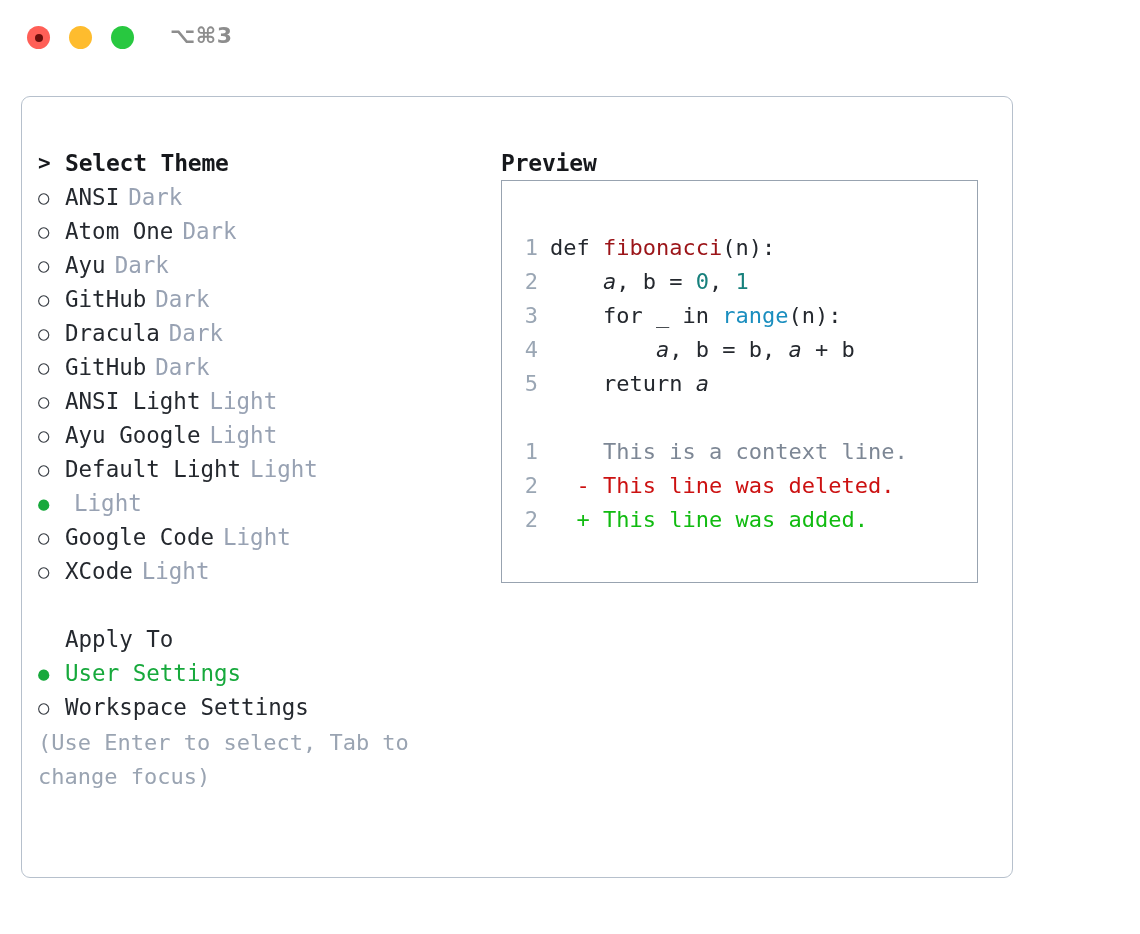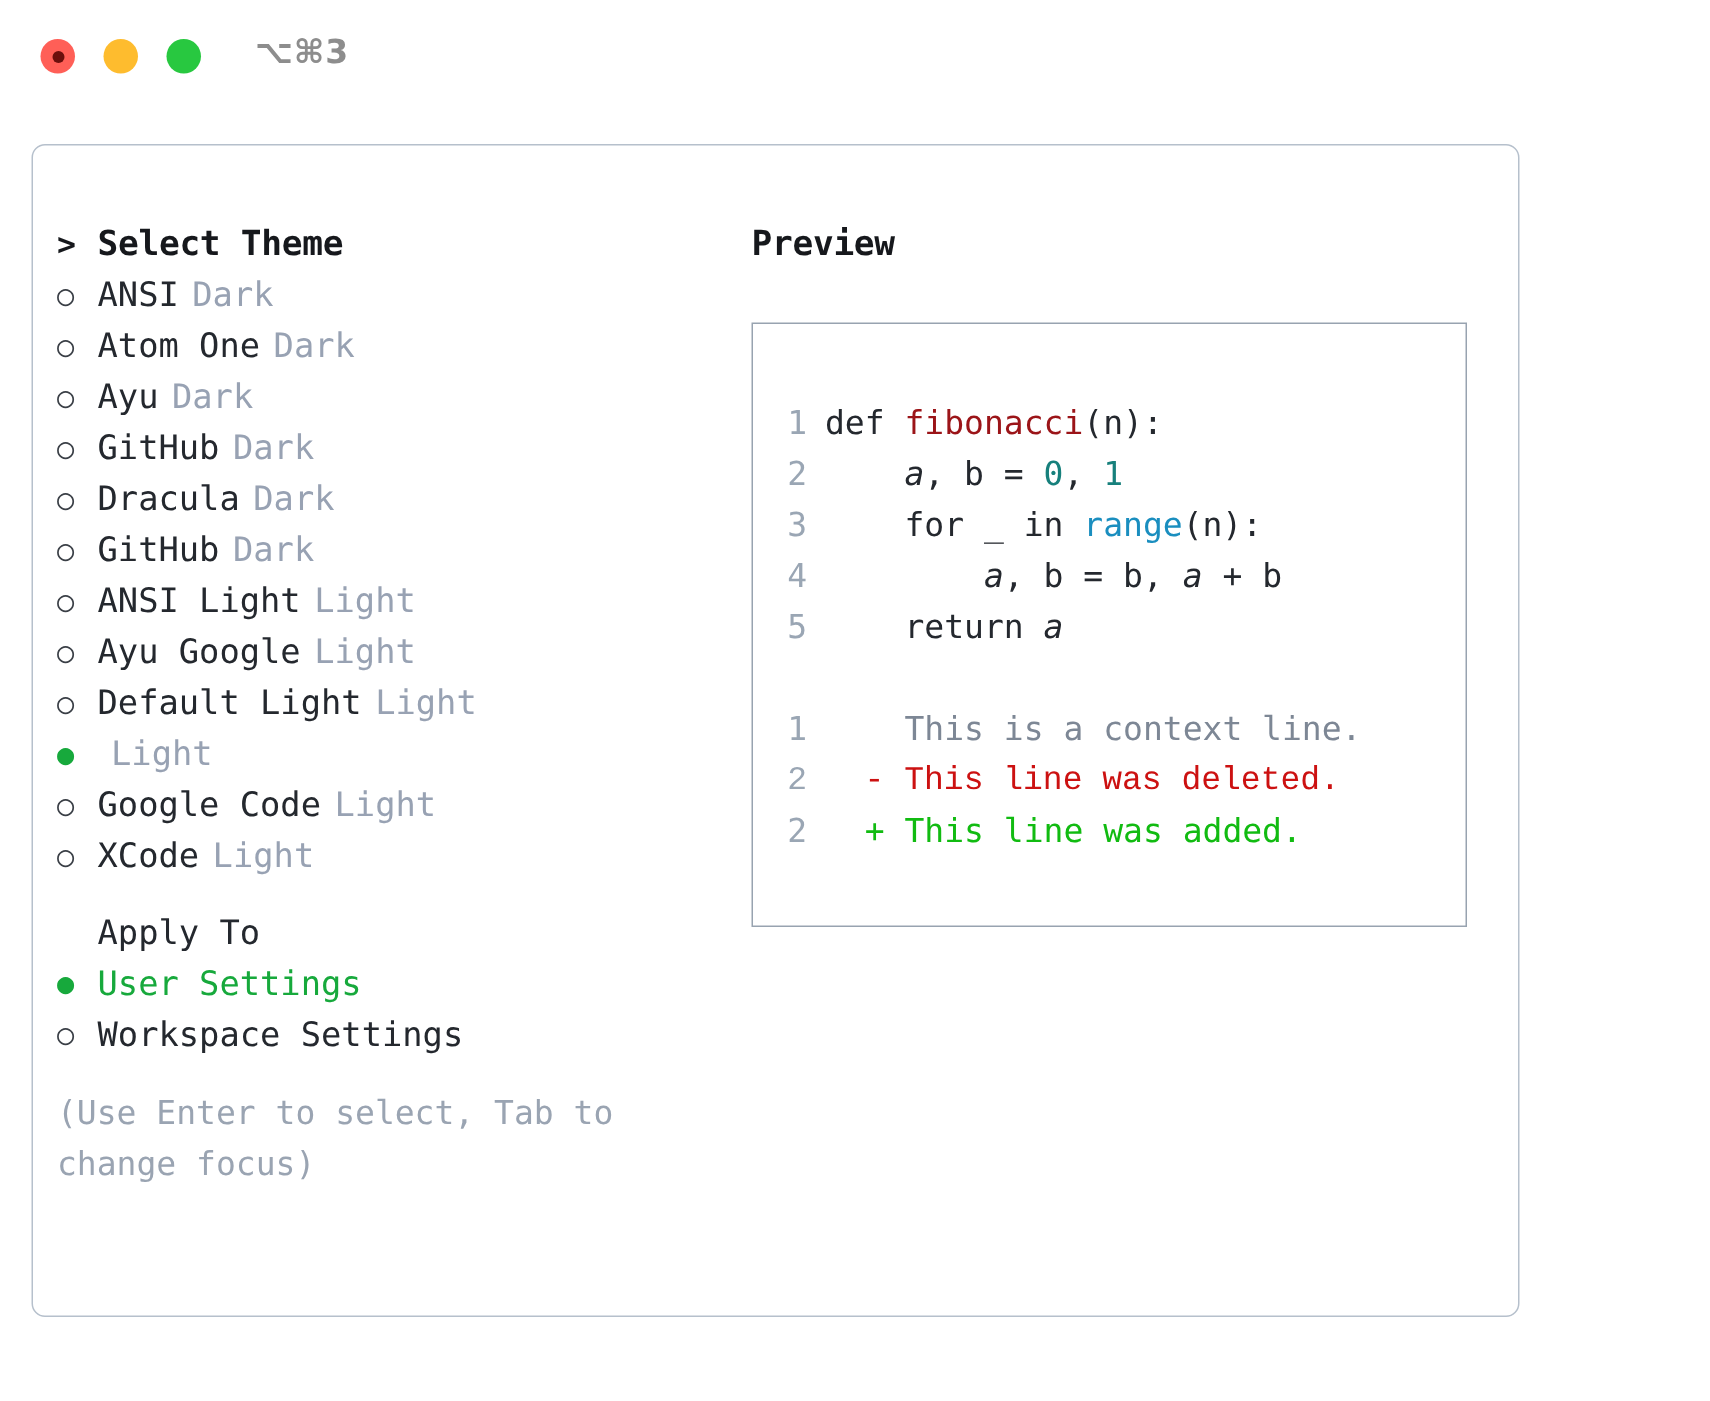--- a/index.html
+++ b/index.html
@@ -158,7 +158,6 @@
     letter-spacing: -0.2px;
   }
   .preview-box {
-    margin-top: 35px;
     width: 477px;
     height: 403px;
     border: 1.8px solid #98a3b0;

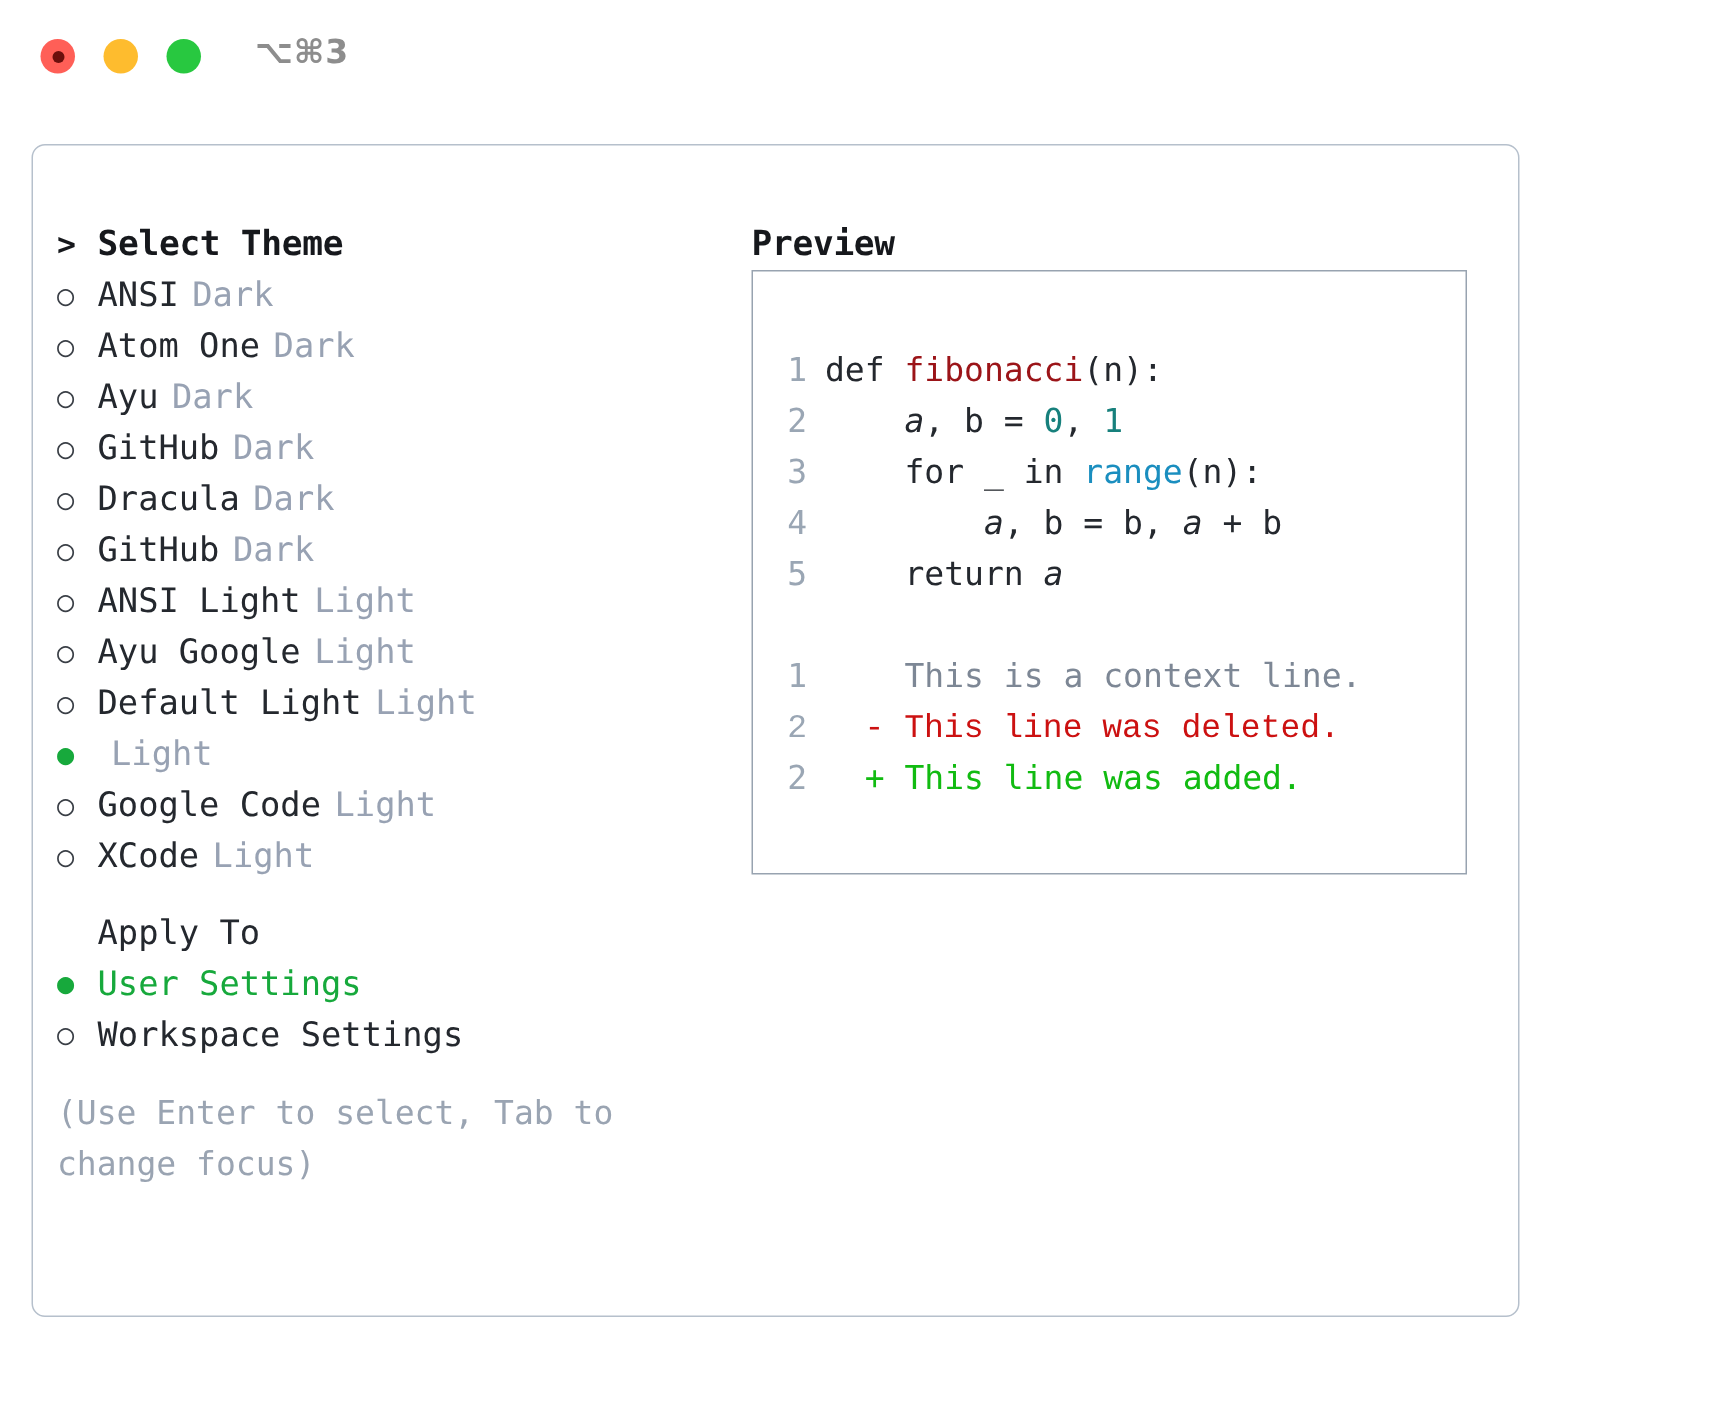--- a/index.html
+++ b/index.html
@@ -185,7 +185,7 @@
   .c-call  { color: #1a8ebf; }
   .c-ital  { font-style: italic; }
   .c-ctx   { color: #7d8795; }
-  .c-del   { color: #cc1111; font-family: Liberation Mono, monospace; }
+  .c-del   { color: #cc1111; }
   .c-add   { color: #11bb11; }
 </style>
 </head>

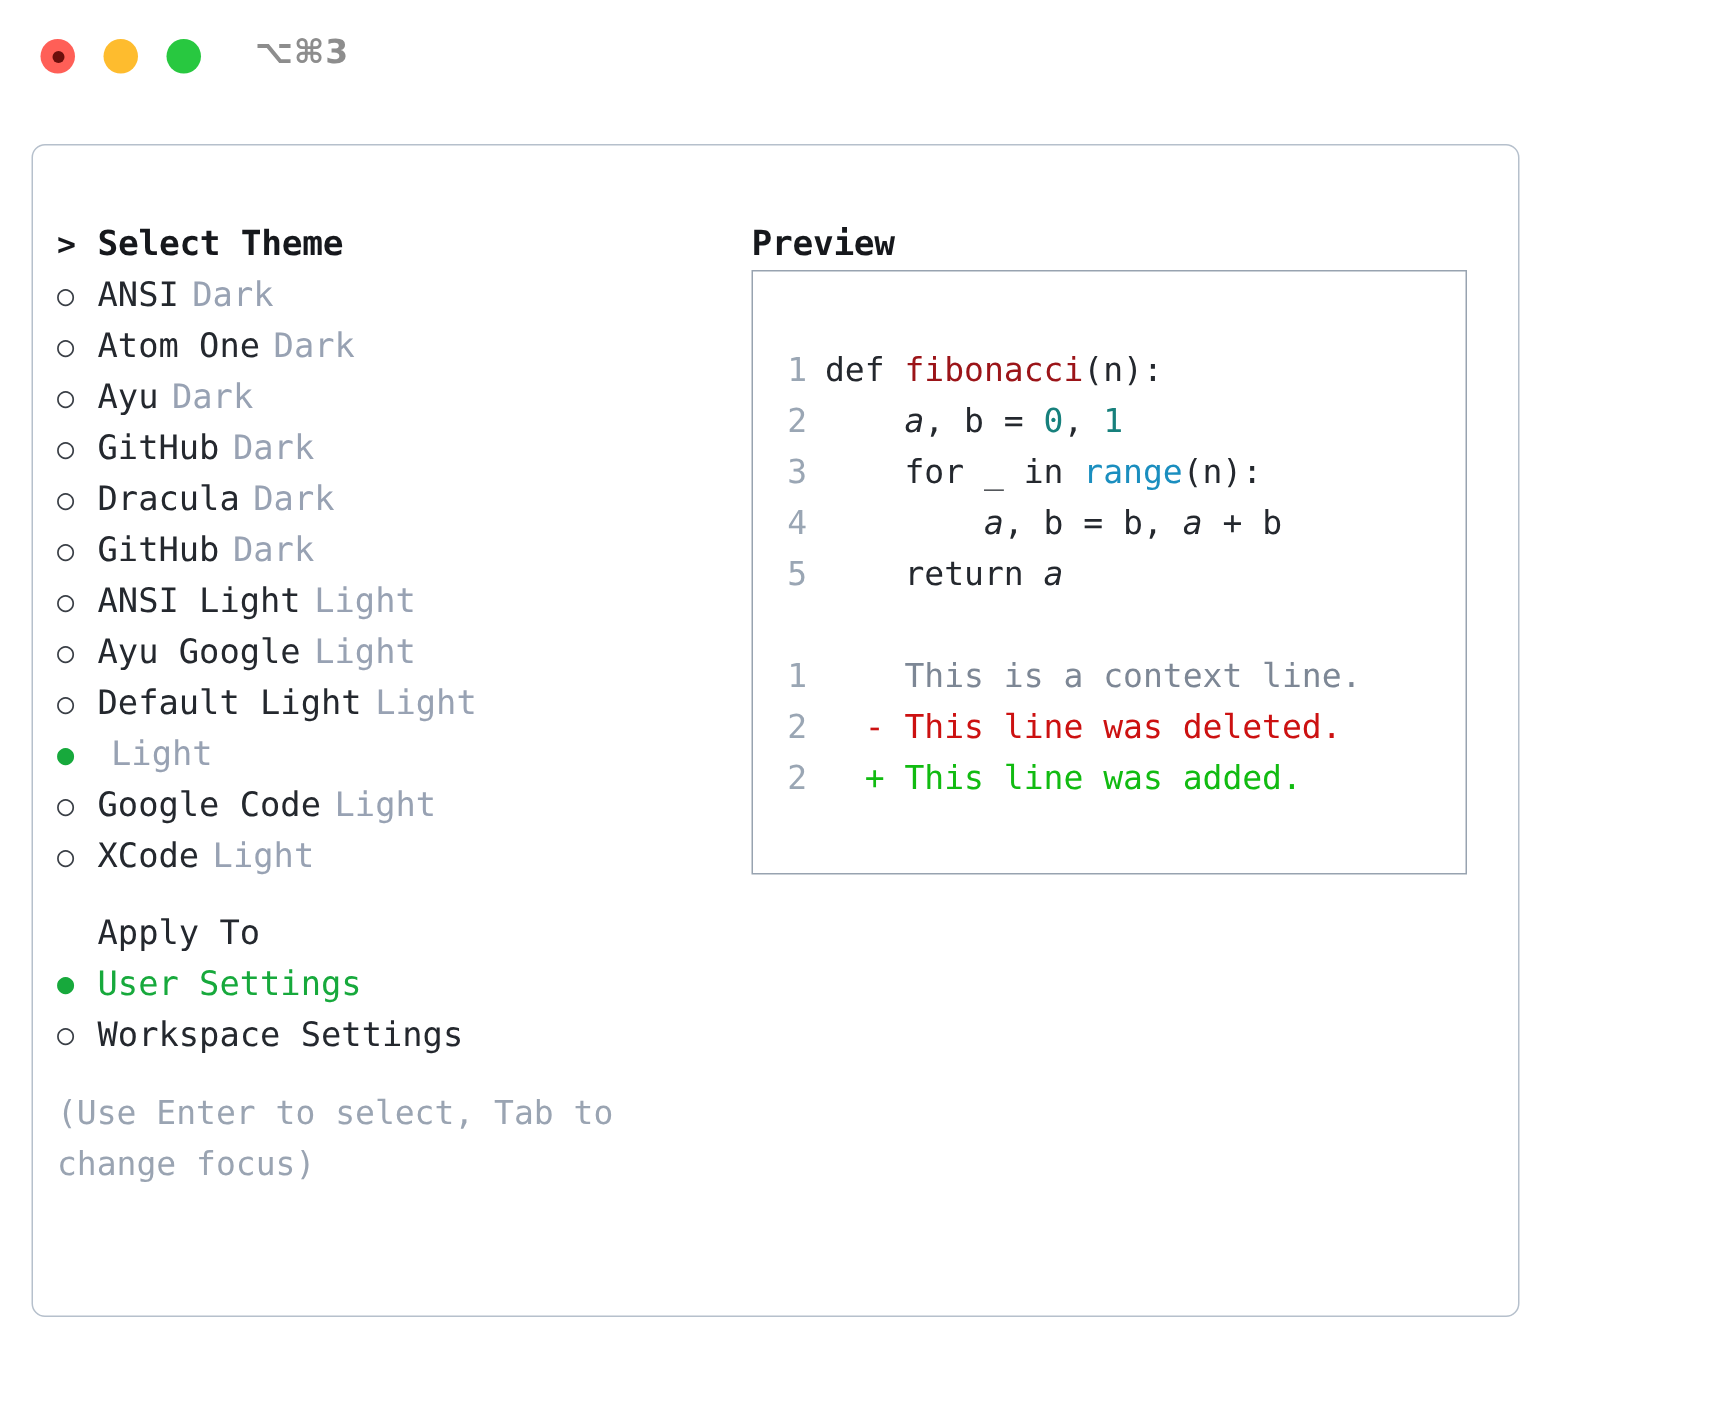--- a/index.html
+++ b/index.html
@@ -127,7 +127,7 @@
     margin-left: 9px;
   }
   .section-head {
-    margin-top: 17px;
+    margin-top: 34px;
   }
   .section-head .label {
     color: #24282e;

